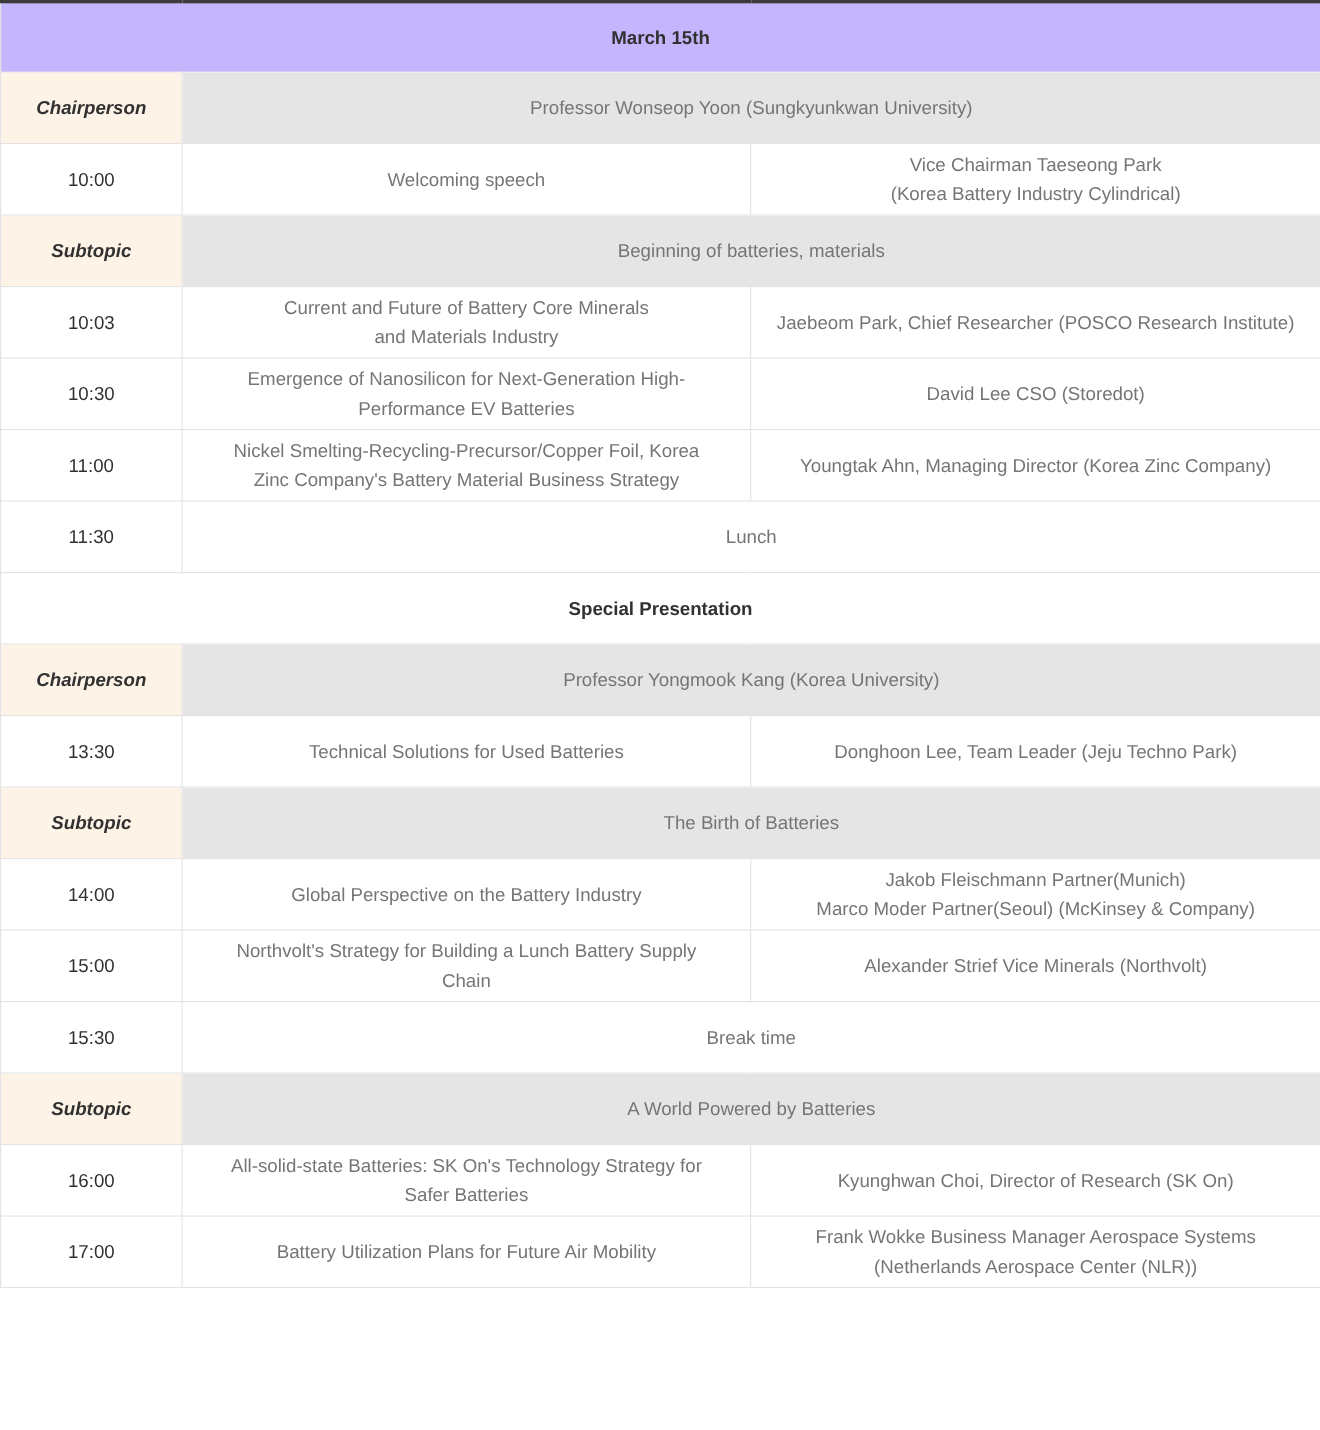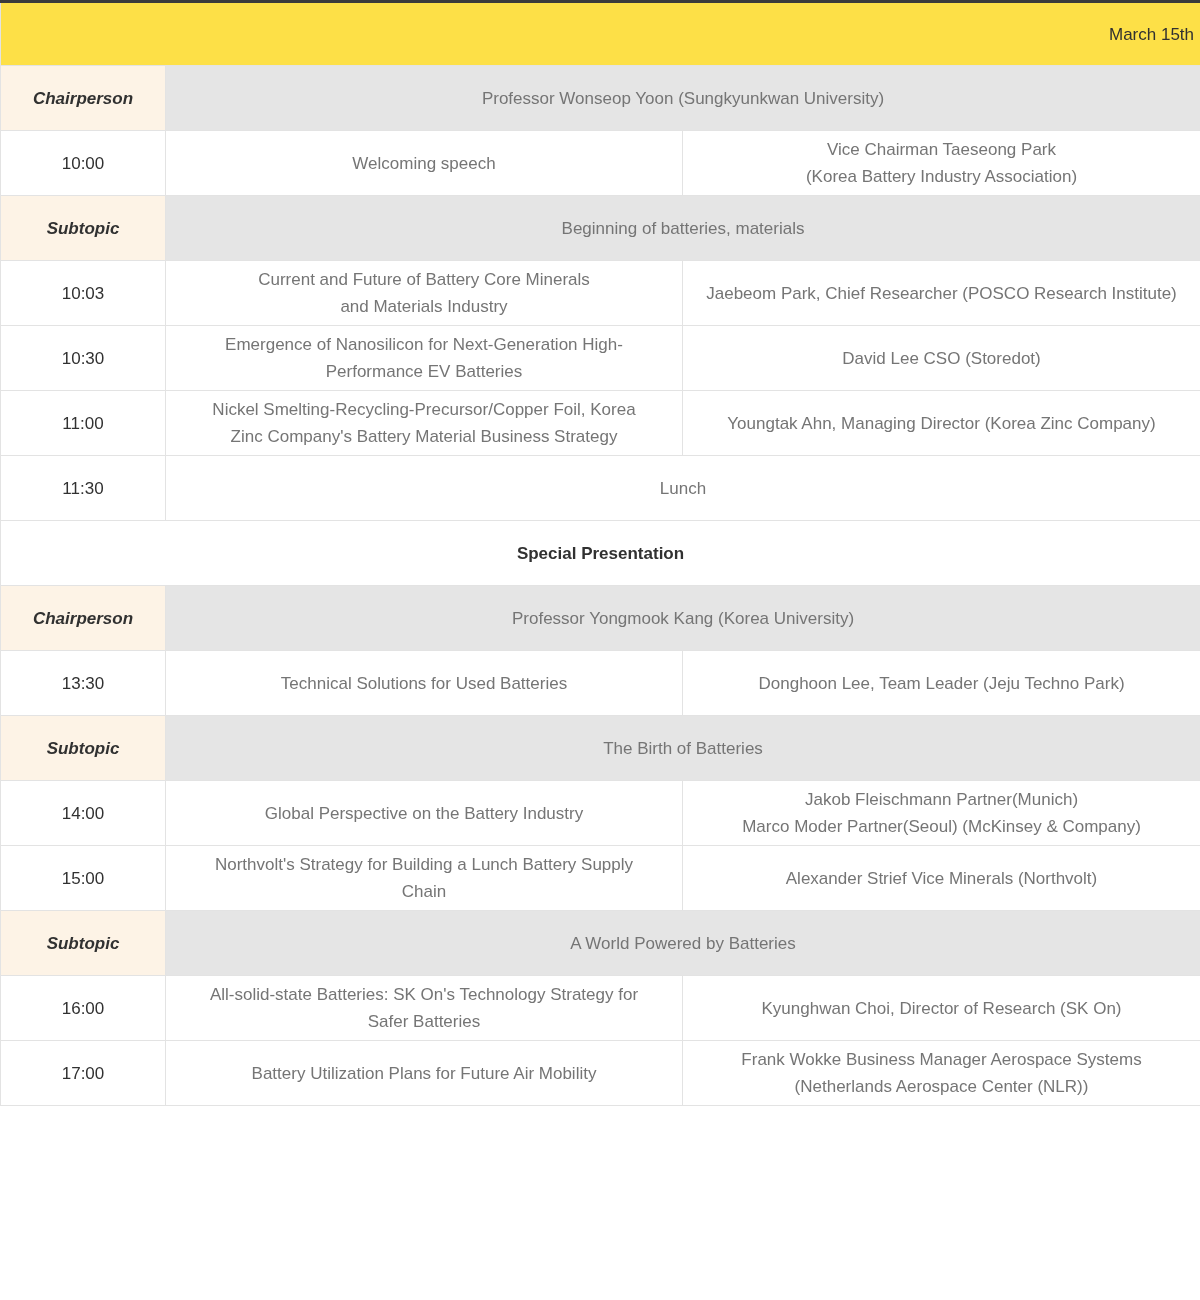--- a/index.html
+++ b/index.html
@@ -36,10 +36,9 @@
   tr { height: 65px; }
   tr.r-header { height: 64px; }
   td.date-header {
-    background: #fde047;
+    background: #c4b5fd;
     color: #313131;
-    font-weight: 400;
-    text-align: right;
+    font-weight: 700;
   }
   td.label {
     background: #fdf3e6;

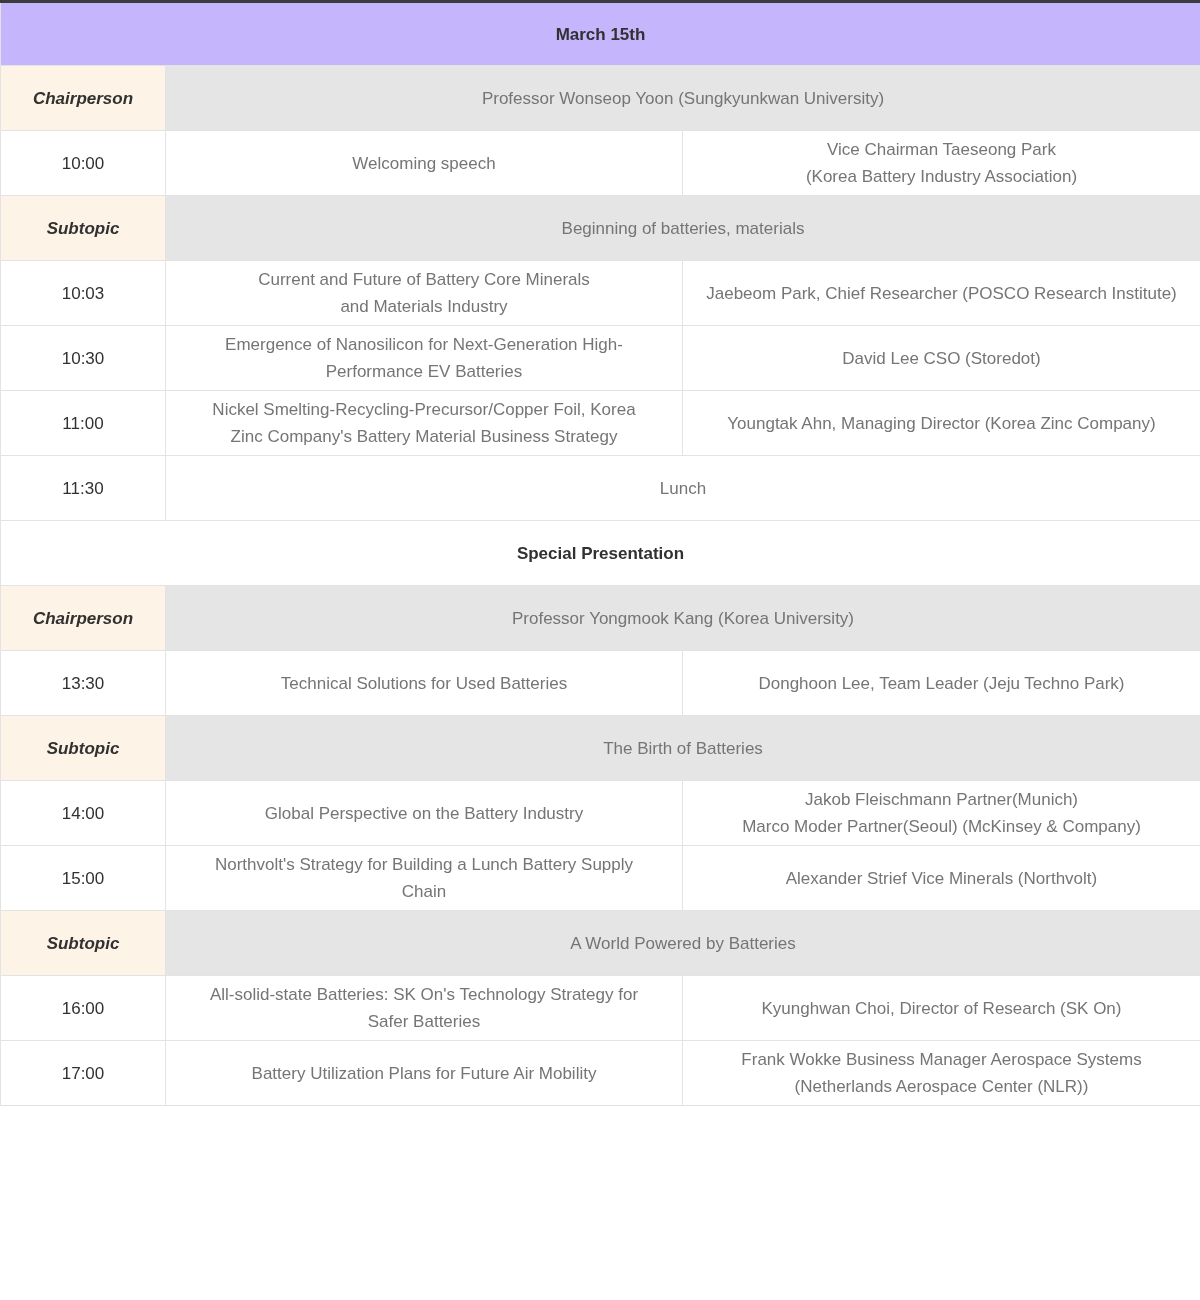--- a/index.html
+++ b/index.html
@@ -84,7 +84,7 @@
       <td class="time">10:00</td>
       <td class="session-text">Welcoming speech</td>
       <td class="session-text">Vice Chairman Taeseong Park
-(Korea Battery Industry Association)</td>
+(Korea Battery Industry Cylindrical)</td>
     </tr>
     <tr>
       <td class="label">Subtopic</td>

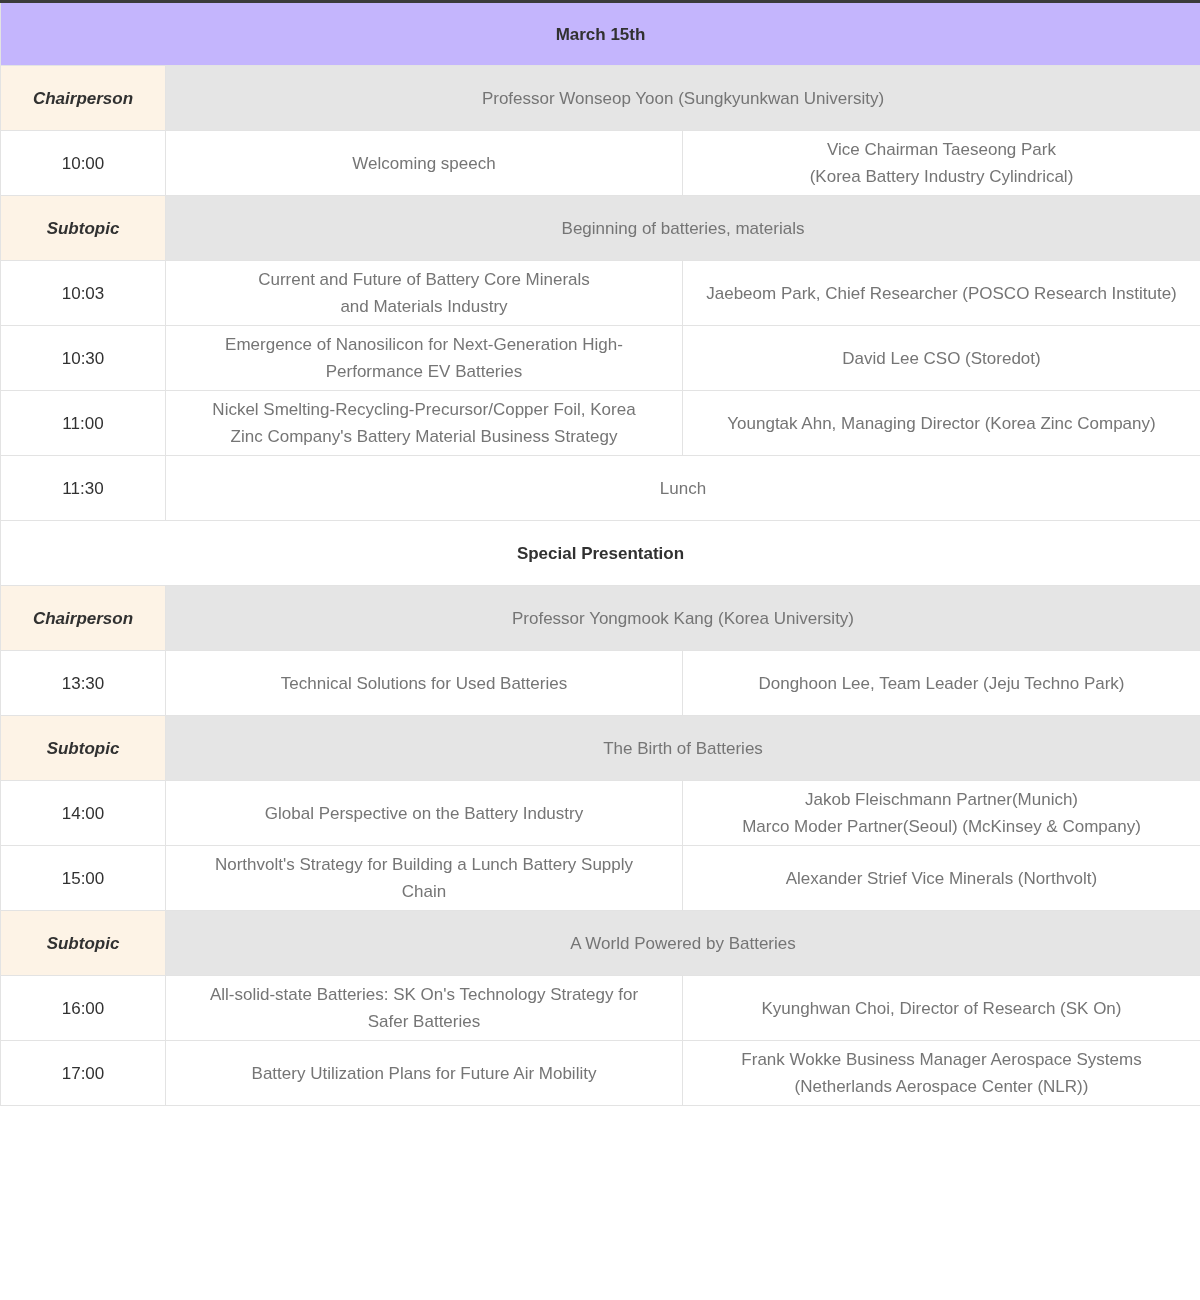--- a/index.html
+++ b/index.html
@@ -141,6 +141,10 @@
       <td class="session-text">Alexander Strief Vice Minerals (Northvolt)</td>
     </tr>
     <tr>
+      <td class="time">15:30</td>
+      <td colspan="2" class="session-text">Break time</td>
+    </tr>
+    <tr>
       <td class="label">Subtopic</td>
       <td colspan="2" class="cream-value">A World Powered by Batteries</td>
     </tr>

